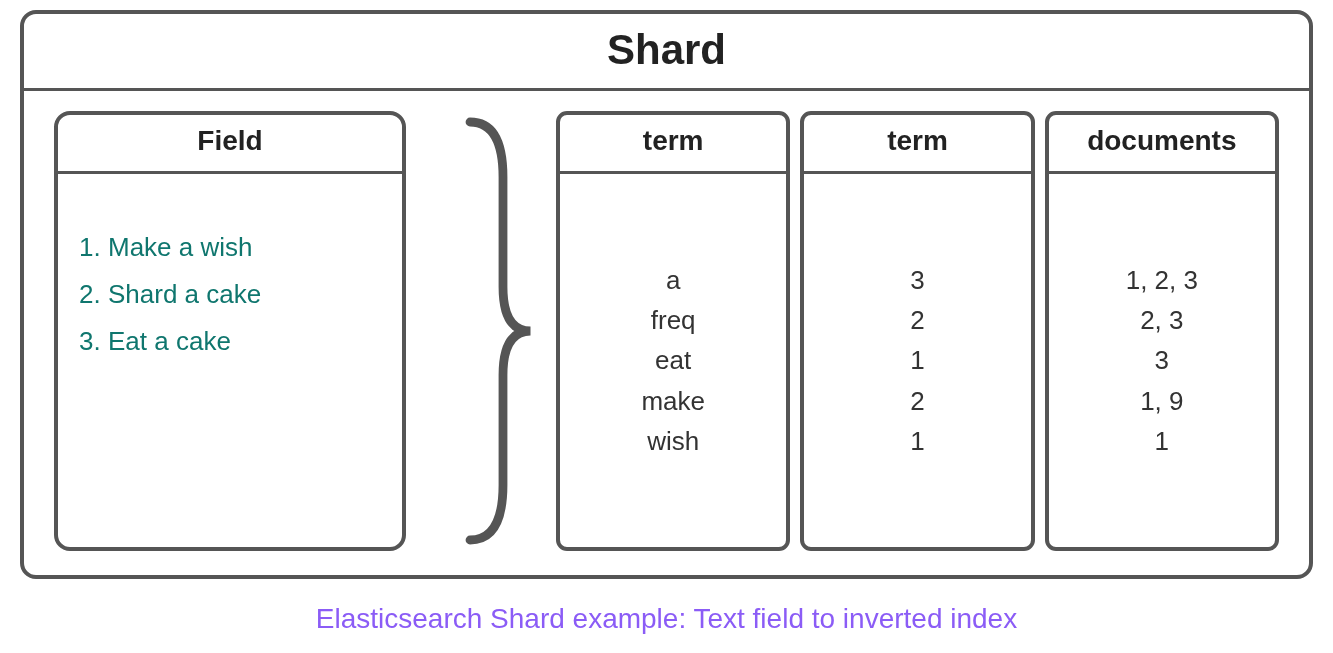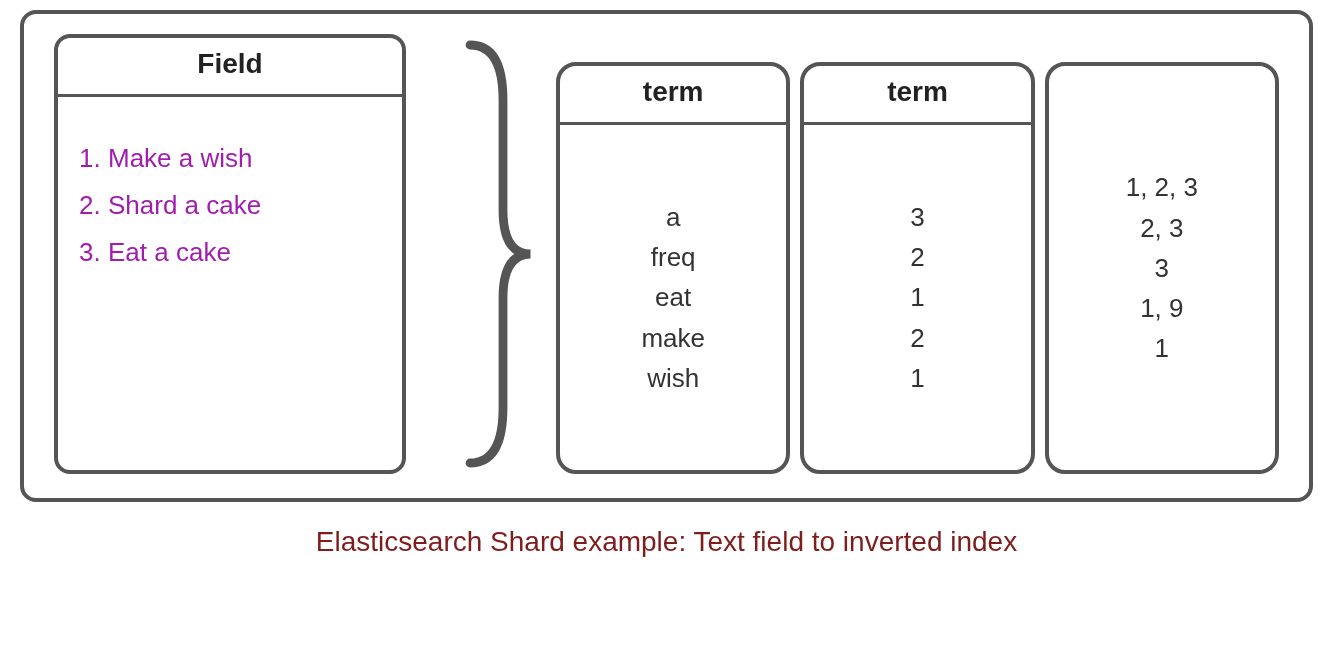--- a/index.html
+++ b/index.html
@@ -95,6 +95,7 @@
 <body>
 
 <div class="shard-container">
+  <div class="shard-title">Shard</div>
   <div class="shard-body">
 
     <div class="field-box">

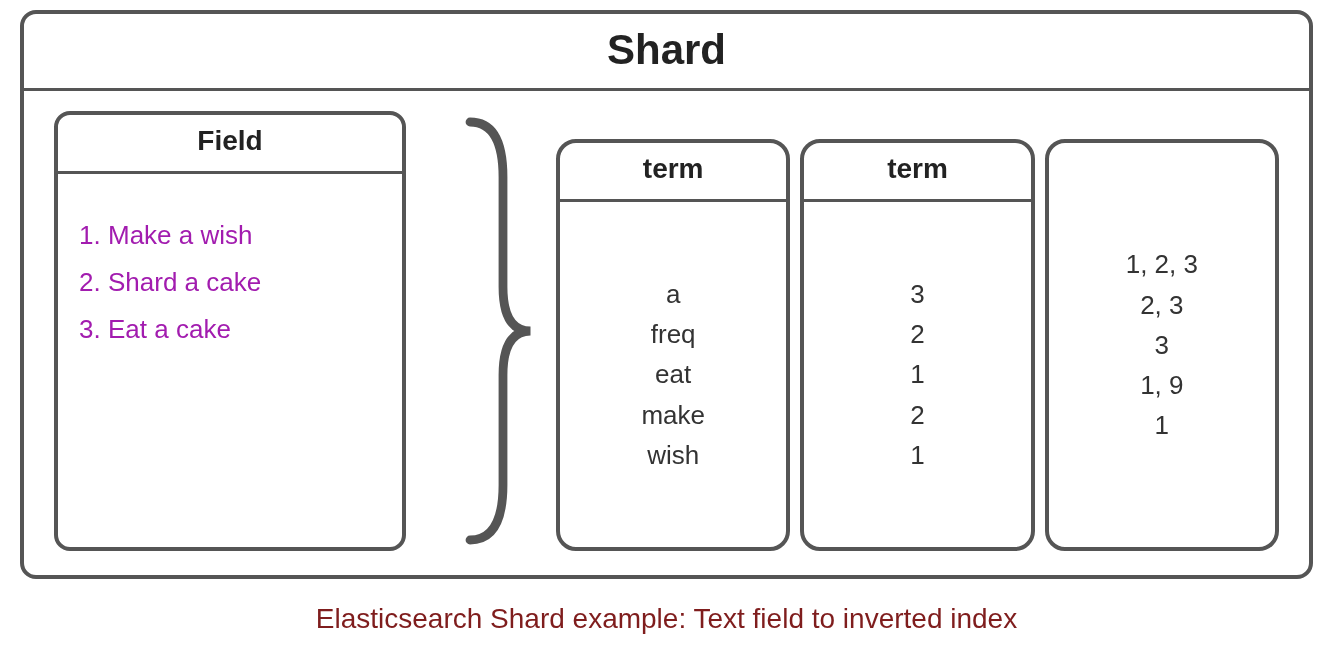--- a/index.html
+++ b/index.html
@@ -66,12 +66,11 @@
     }
     .col {
       border: 4px solid #555;
-      border-radius: 20px;
+      border-radius: 11px;
       flex: 1;
       display: flex;
       flex-direction: column;
       overflow: hidden;
-      margin-top: 28px;
     }
     .col-body {
       display: flex;

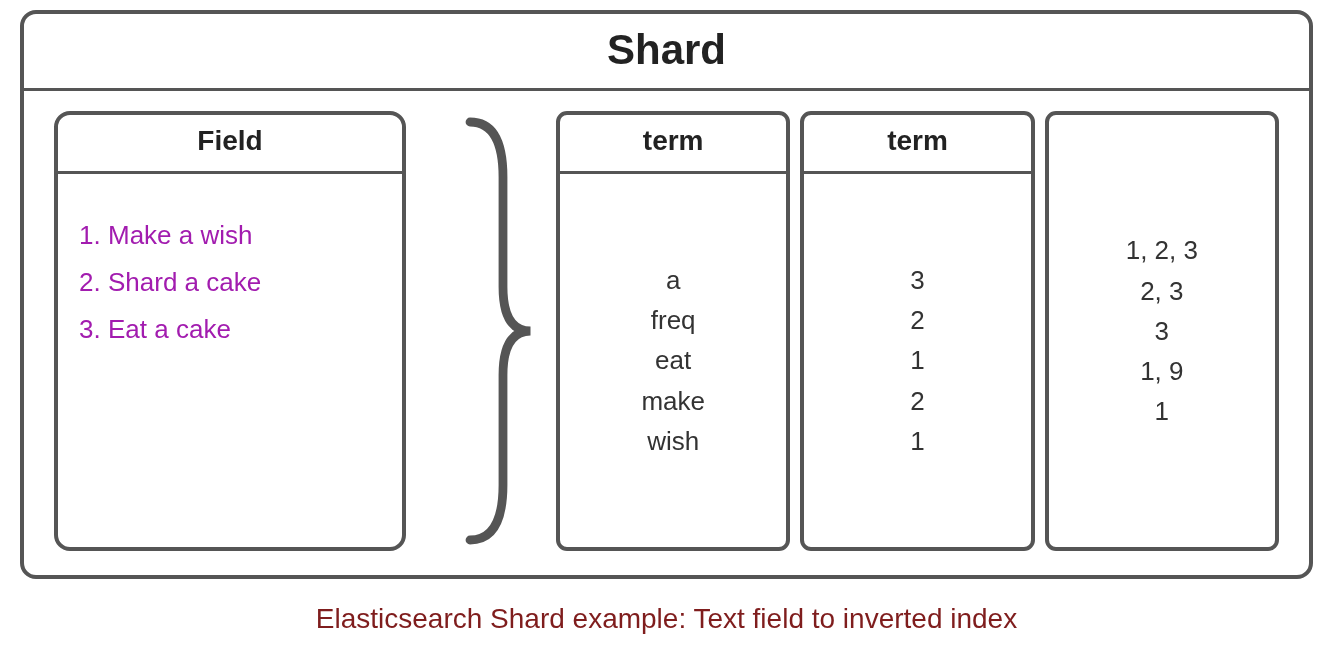--- a/index.html
+++ b/index.html
@@ -140,6 +140,7 @@
         </div>
       </div>
       <div class="col">
+        <div class="box-header">documents</div>
         <div class="col-body">
           <div>1, 2, 3</div>
           <div>2, 3</div>

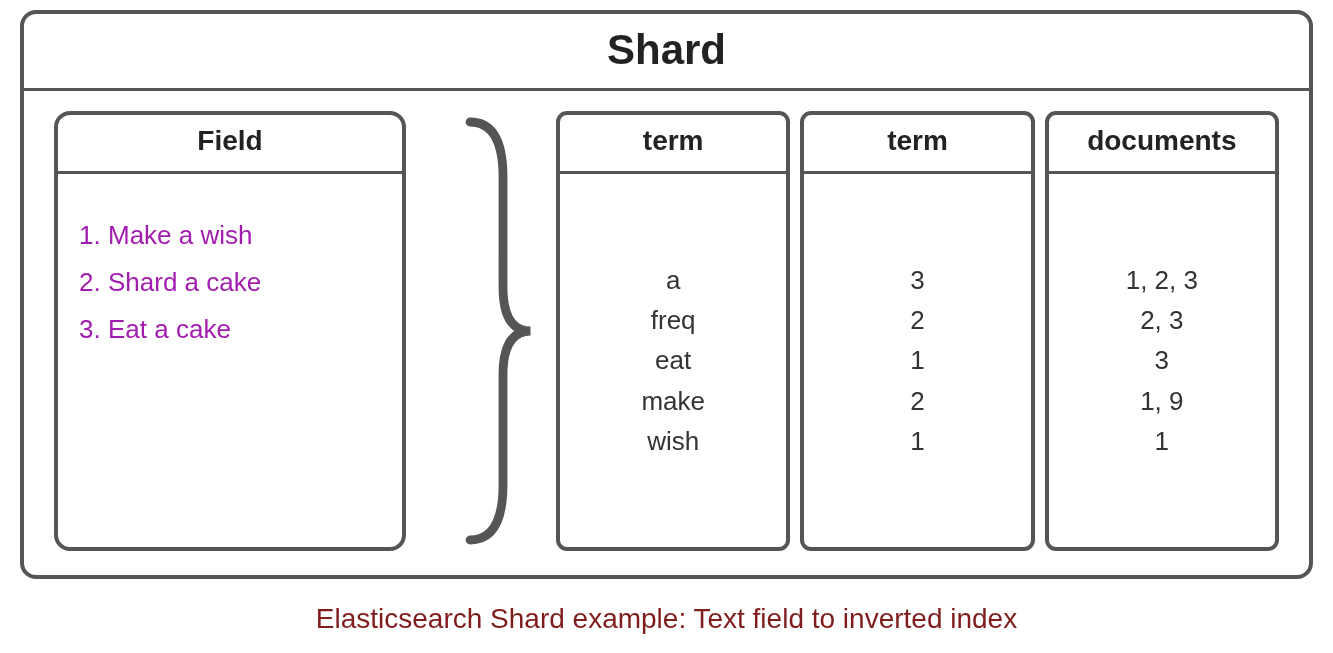--- a/index.html
+++ b/index.html
@@ -46,10 +46,10 @@
     }
     .field-list {
       font-size: 26px;
-      padding: 38px 24px 40px 50px;
+      padding: 50px 24px 40px 50px;
       list-style: decimal;
       line-height: 1.8;
-      color: #a21caf;
+      color: #0f766e;
     }
     .brace-area {
       width: 150px;

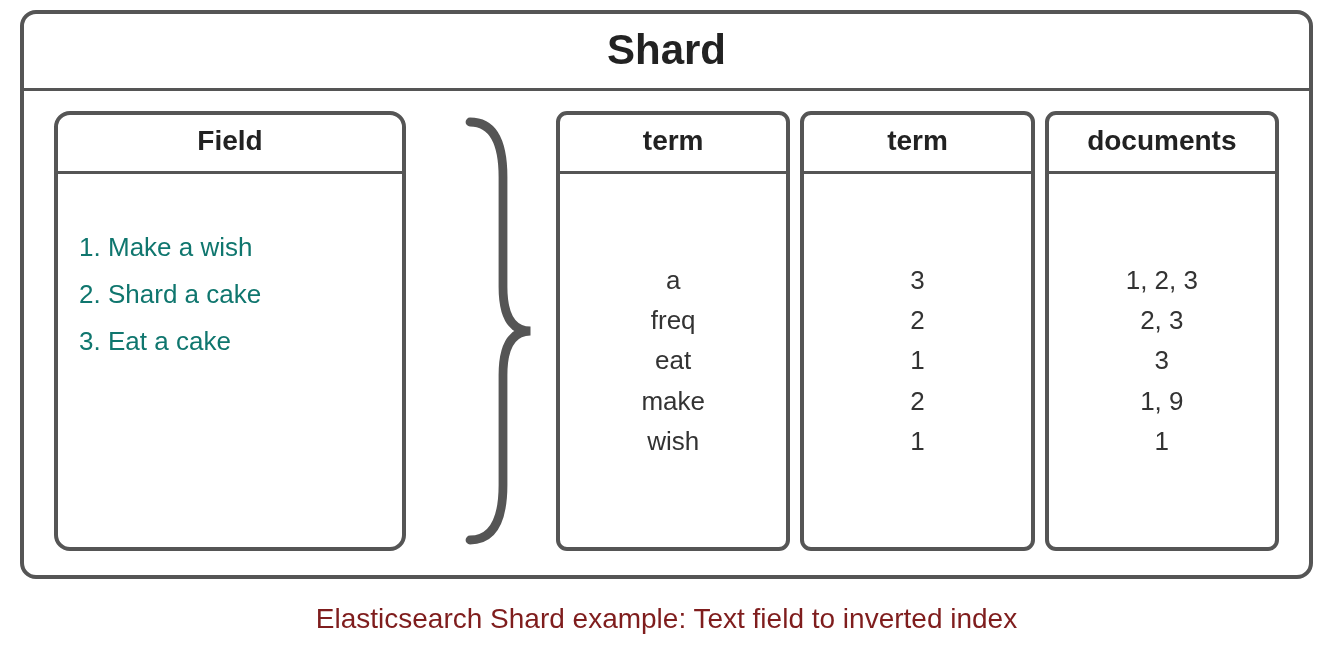--- a/index.html
+++ b/index.html
@@ -86,7 +86,7 @@
     .caption {
       text-align: center;
       font-size: 28px;
-      color: #7f1d1d;
+      color: #8b5cf6;
       margin-top: 24px;
     }
   </style>

